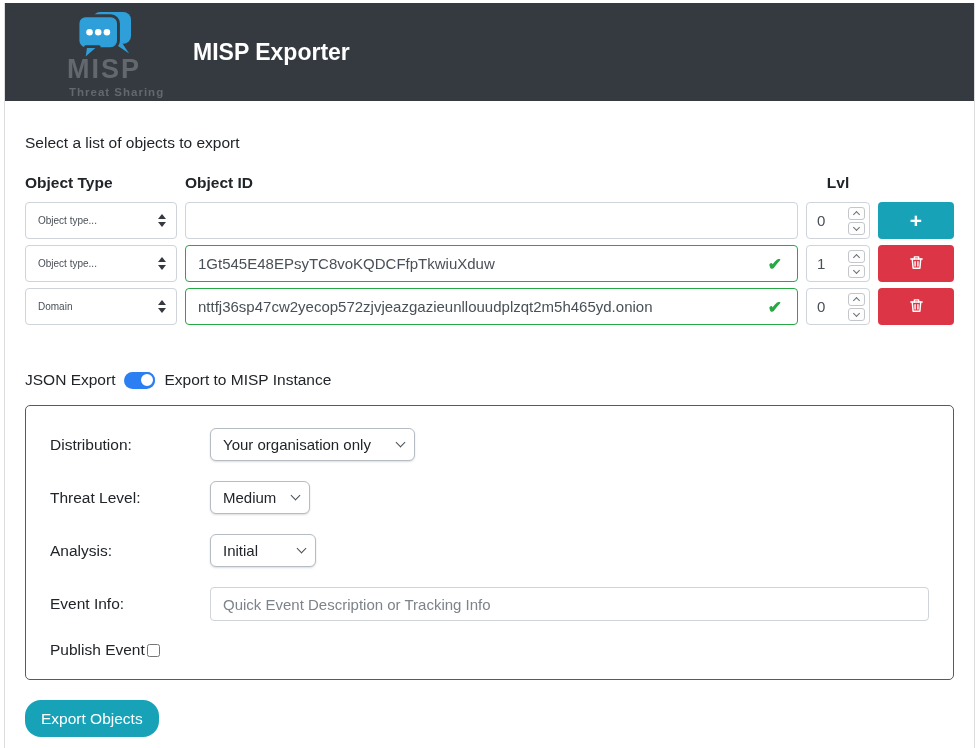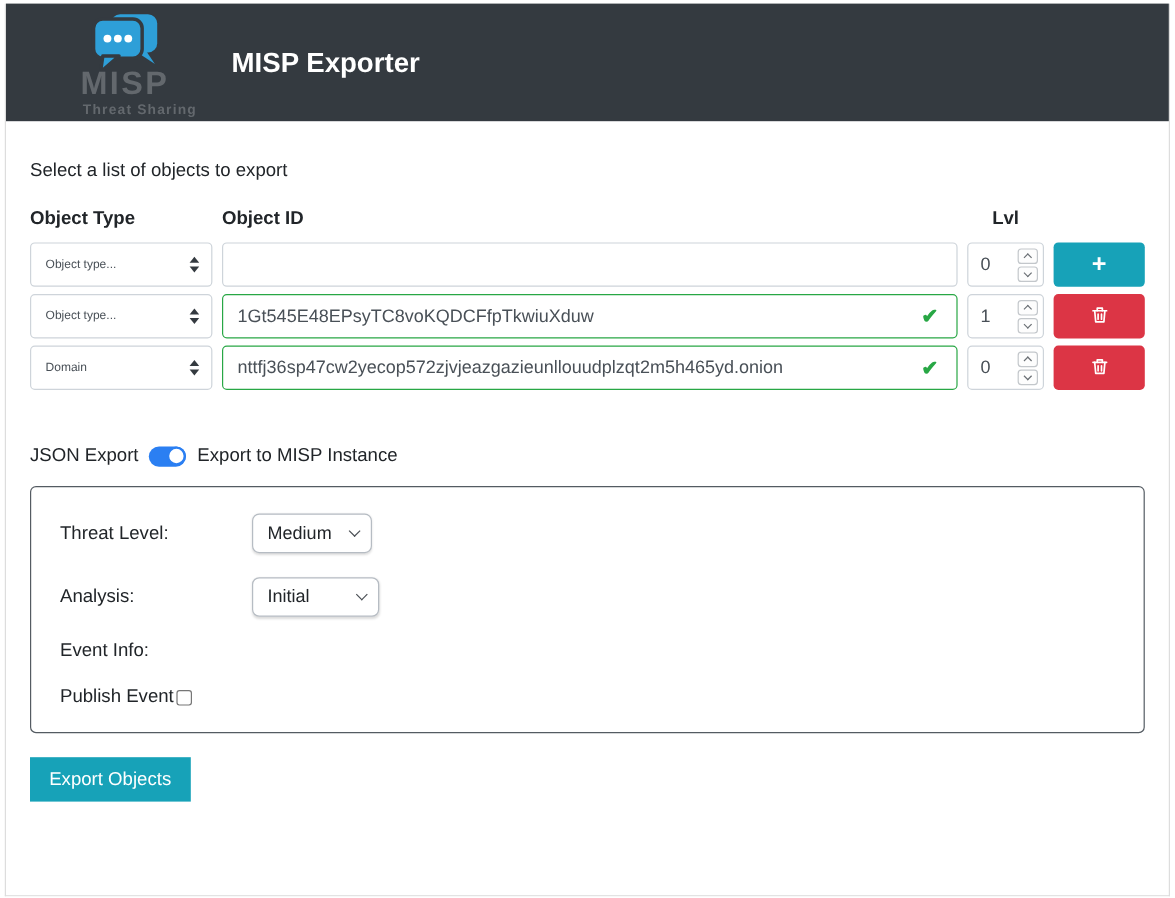--- a/index.html
+++ b/index.html
@@ -259,6 +259,13 @@
 
     <section class="panel">
 
+      <div class="opt-row">
+        <span class="opt-label">Distribution:</span>
+        <span class="dd dd-dist">
+          <span>Your organisation only</span>
+          <span class="chev"></span>
+        </span>
+      </div>
 
       <div class="opt-row">
         <span class="opt-label">Threat Level:</span>

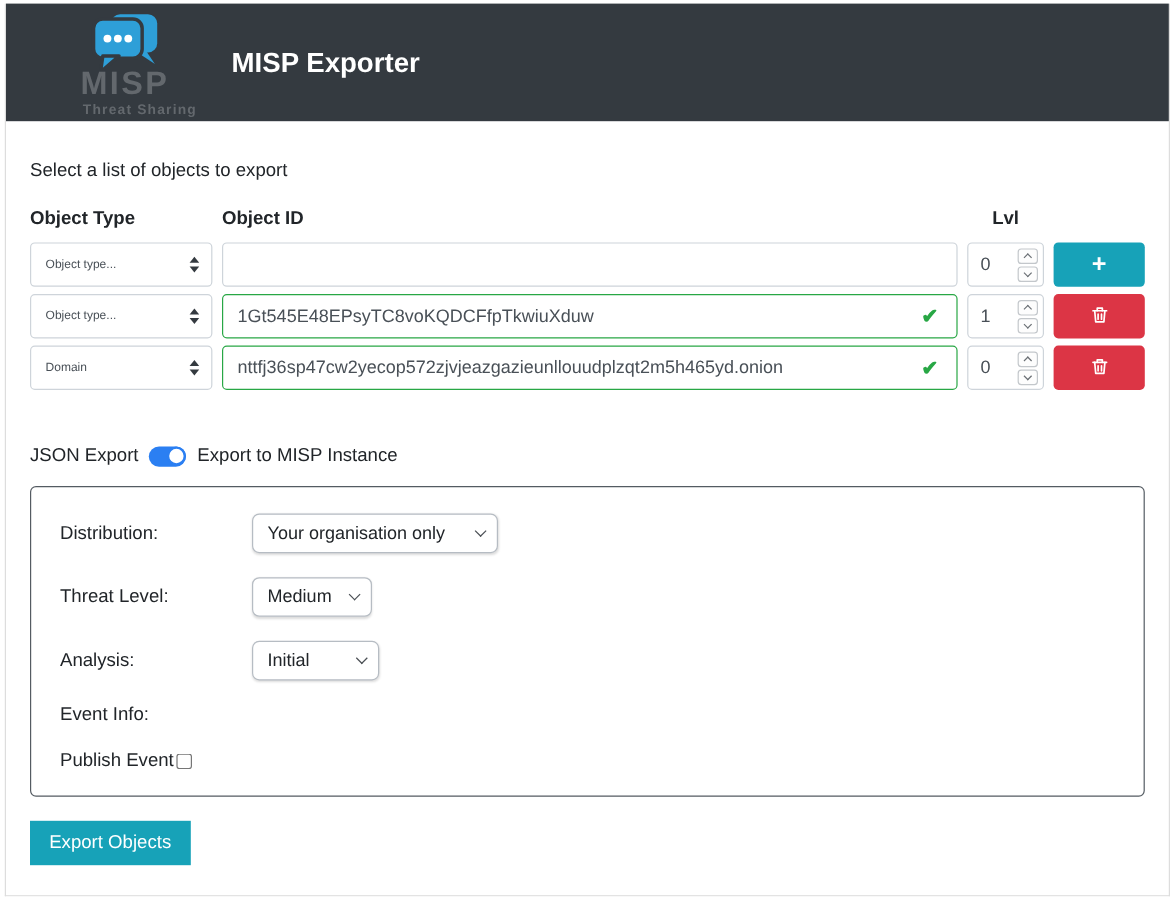--- a/index.html
+++ b/index.html
@@ -285,6 +285,7 @@
 
       <div class="opt-row">
         <span class="opt-label">Event Info:</span>
+        <input class="evt-input" type="text" placeholder="Quick Event Description or Tracking Info" style="">
       </div>
 
       <div class="opt-row pub-row">

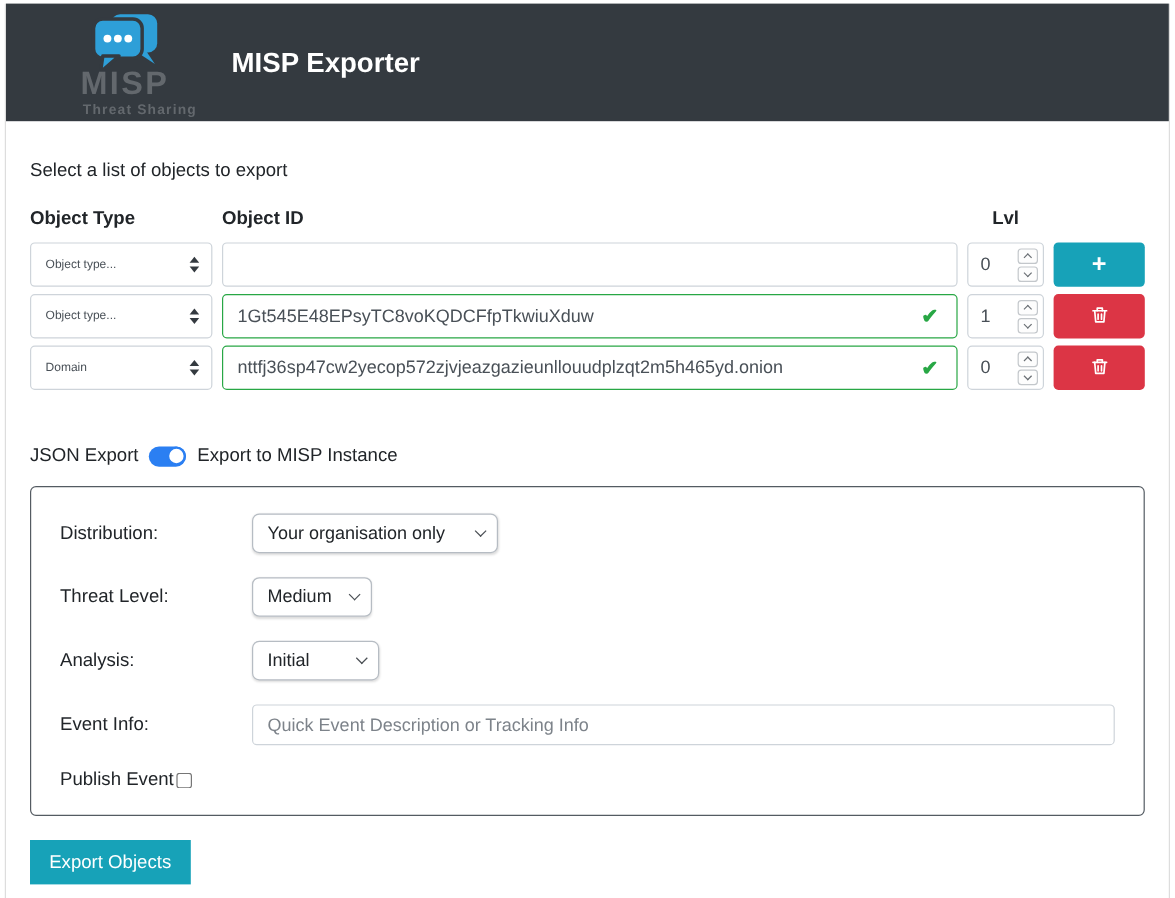--- a/index.html
+++ b/index.html
@@ -115,7 +115,7 @@
   .pub-check { width:13px; height:13px; margin:0 0 0 2px; vertical-align:-1px; }
 
   .btn-export {
-    margin-top:20px; background:#17a2b8; color:#fff; border:none; border-radius:0;
+    margin-top:20px; background:#17a2b8; color:#fff; border:none; border-radius:16px;
     font-size:15.5px; padding:0 16px; height:37px; cursor:pointer;
     font-family:"Liberation Sans", sans-serif;
   }

